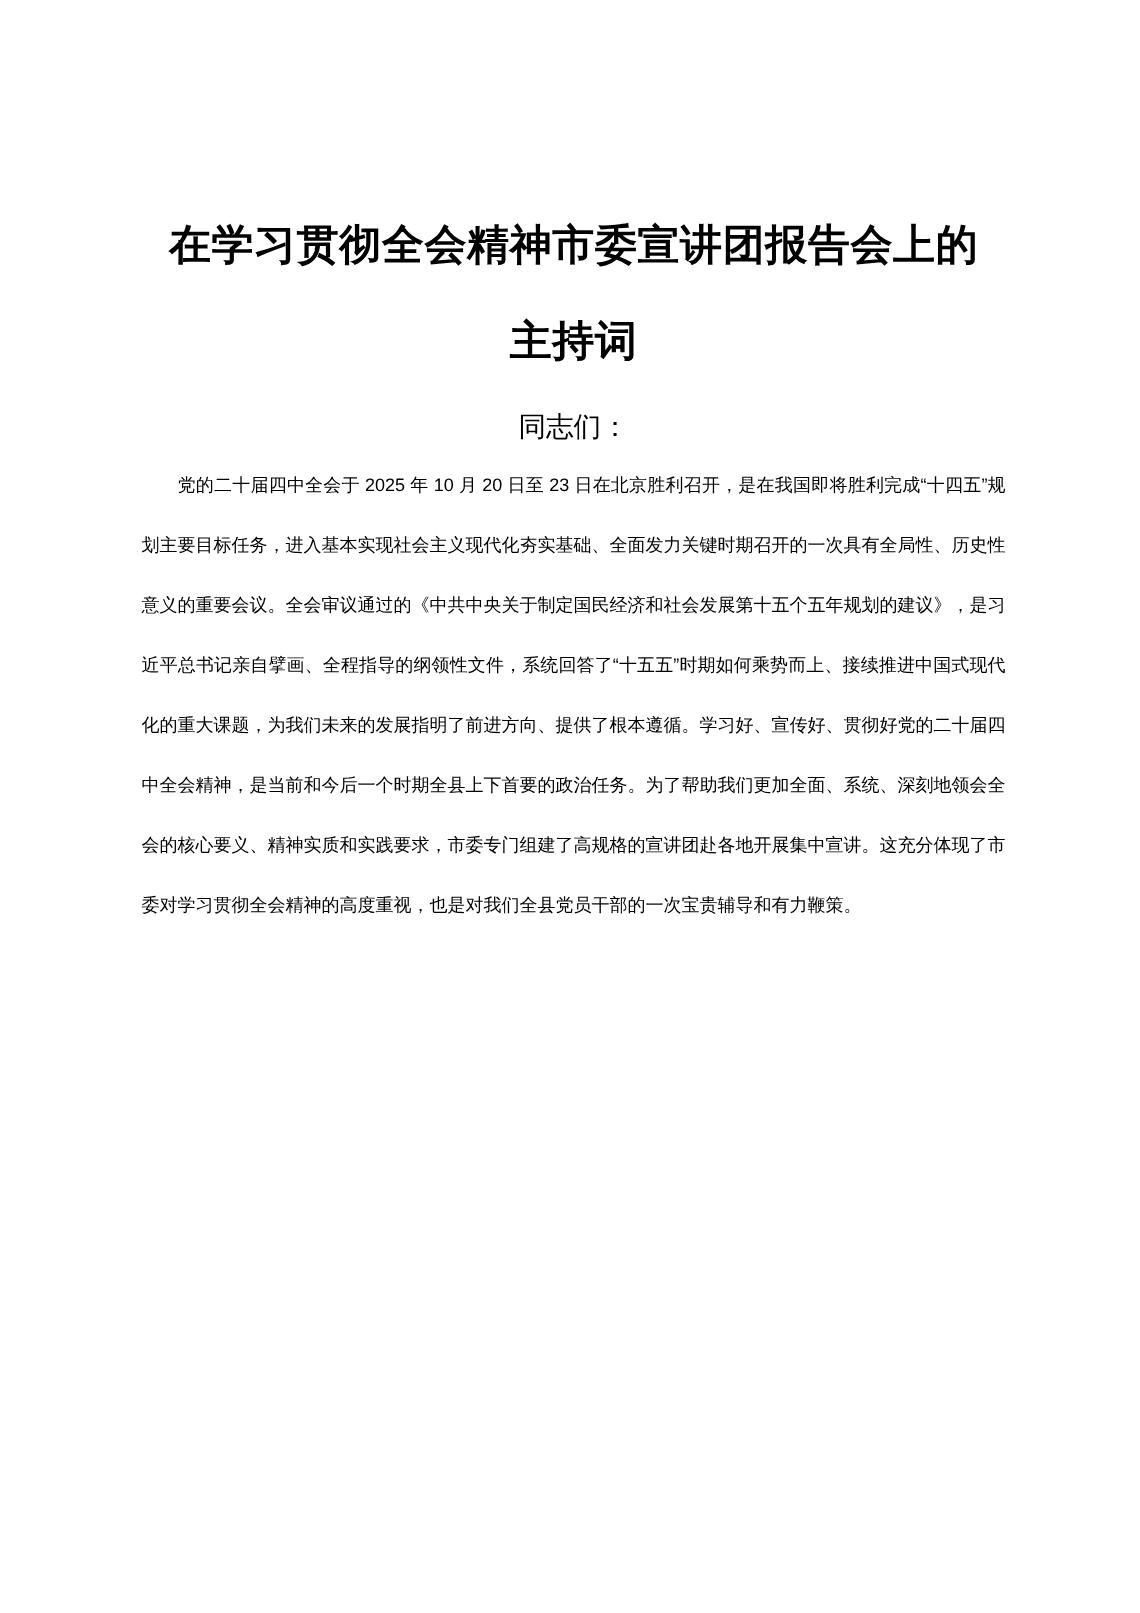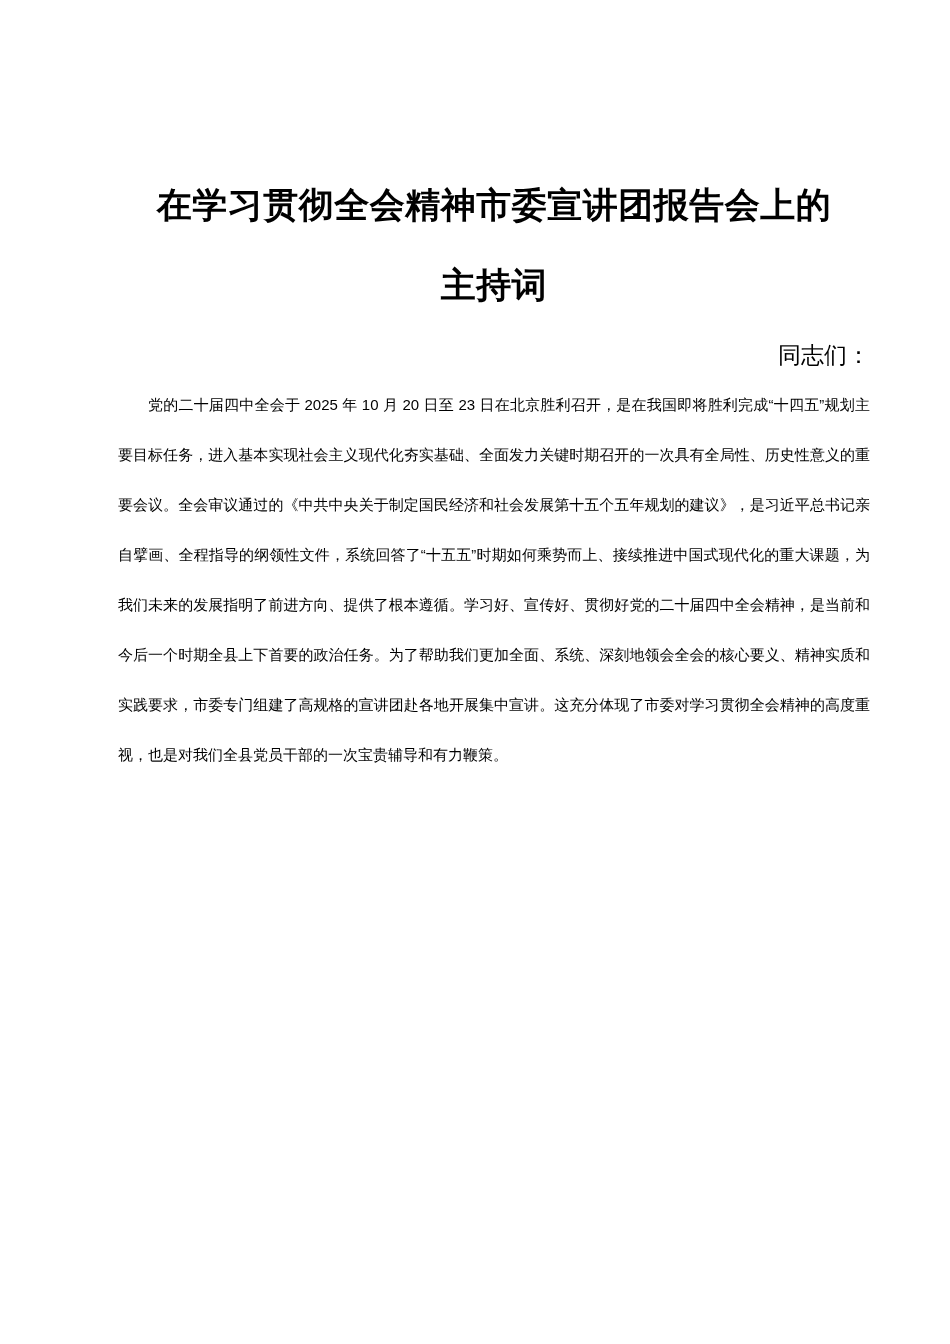--- a/index.html
+++ b/index.html
@@ -18,7 +18,7 @@
     box-sizing: border-box;
     width: 950px;
     height: 1344px;
-    padding: 165px 80px 0 118px;
+    padding: 165px 112px 0 118px;
     background: #ffffff;
   }
   .doc-title {

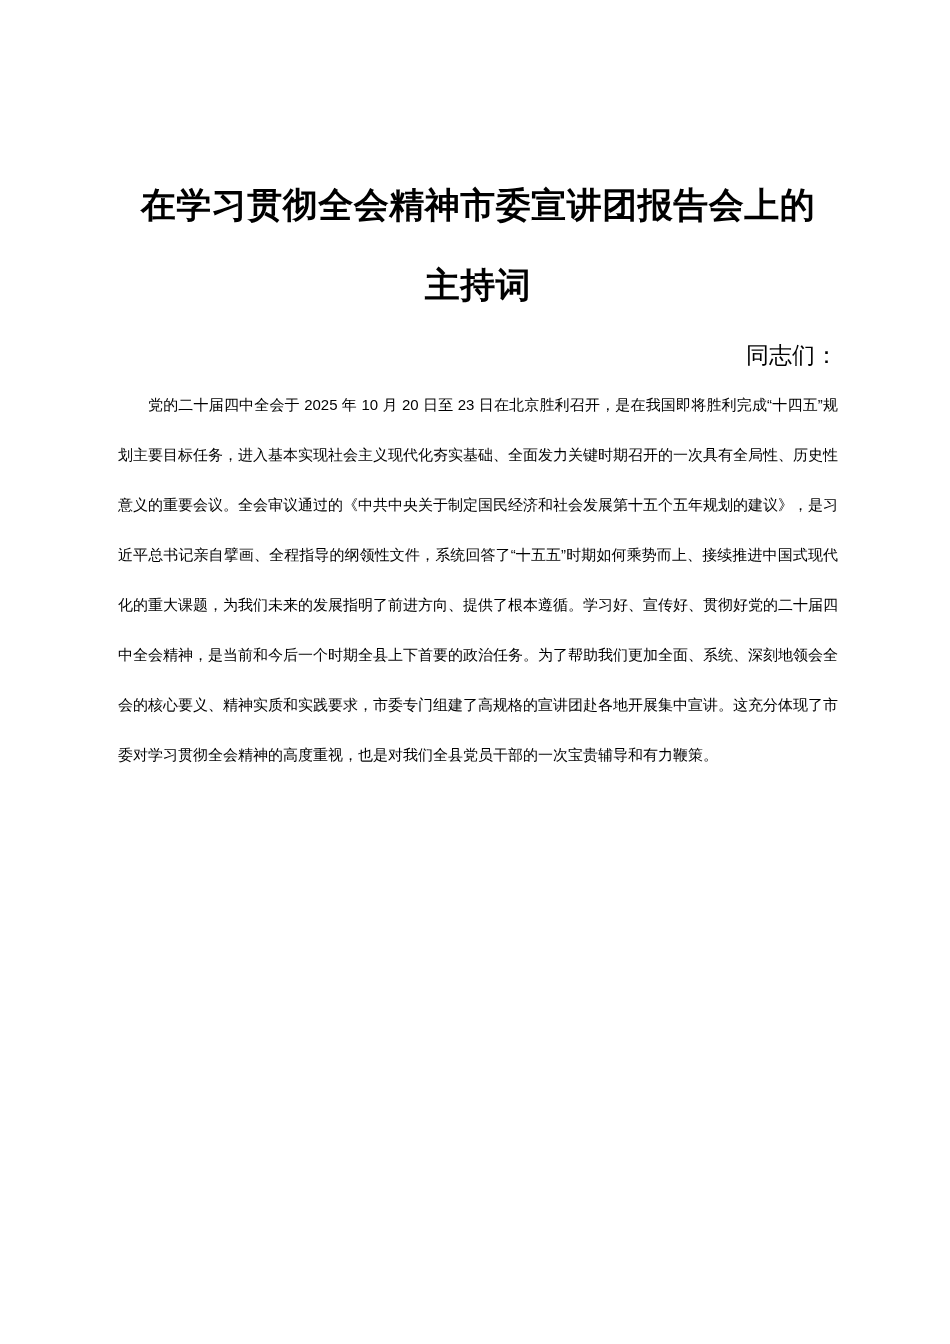--- a/index.html
+++ b/index.html
@@ -34,7 +34,7 @@
     margin: 5px 0 0 0;
     font-size: 23px;
     line-height: 50px;
-    text-align: right;
+    text-align: center;
   }
   .body-para {
     margin: 0;

